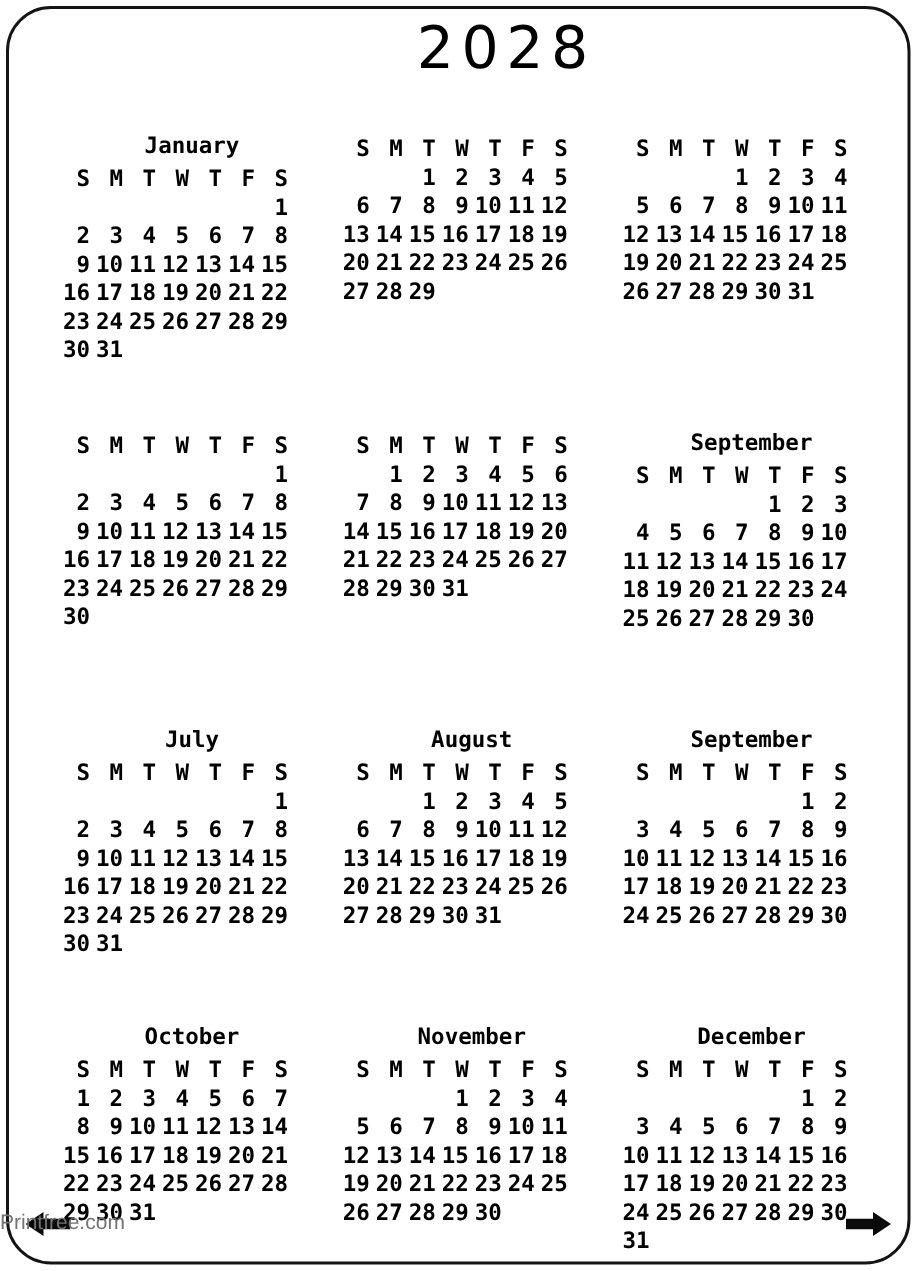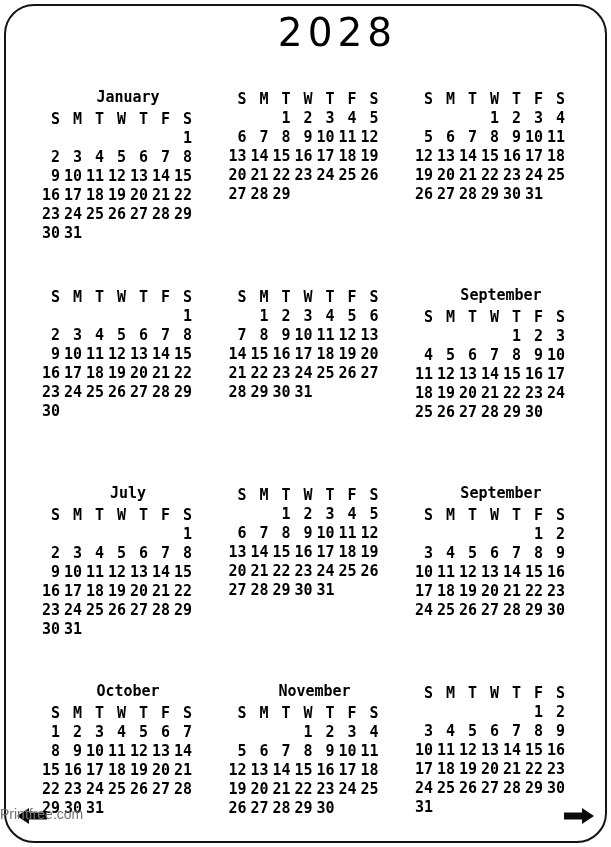--- a/index.html
+++ b/index.html
@@ -529,6 +529,7 @@
       </div>
     </section>
     <section class="month">
+      <h2 class="month-title">August</h2>
       <div class="dow-row">
         <span class="cell">S</span>
         <span class="cell">M</span>

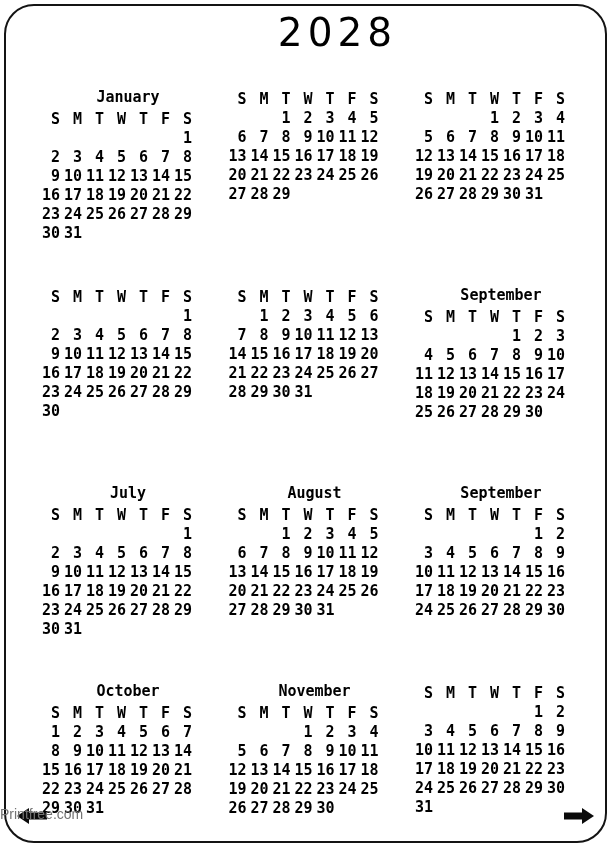--- a/index.html
+++ b/index.html
@@ -757,6 +757,7 @@
       </div>
     </section>
     <section class="month">
+      <h2 class="month-title">December</h2>
       <div class="dow-row">
         <span class="cell">S</span>
         <span class="cell">M</span>

